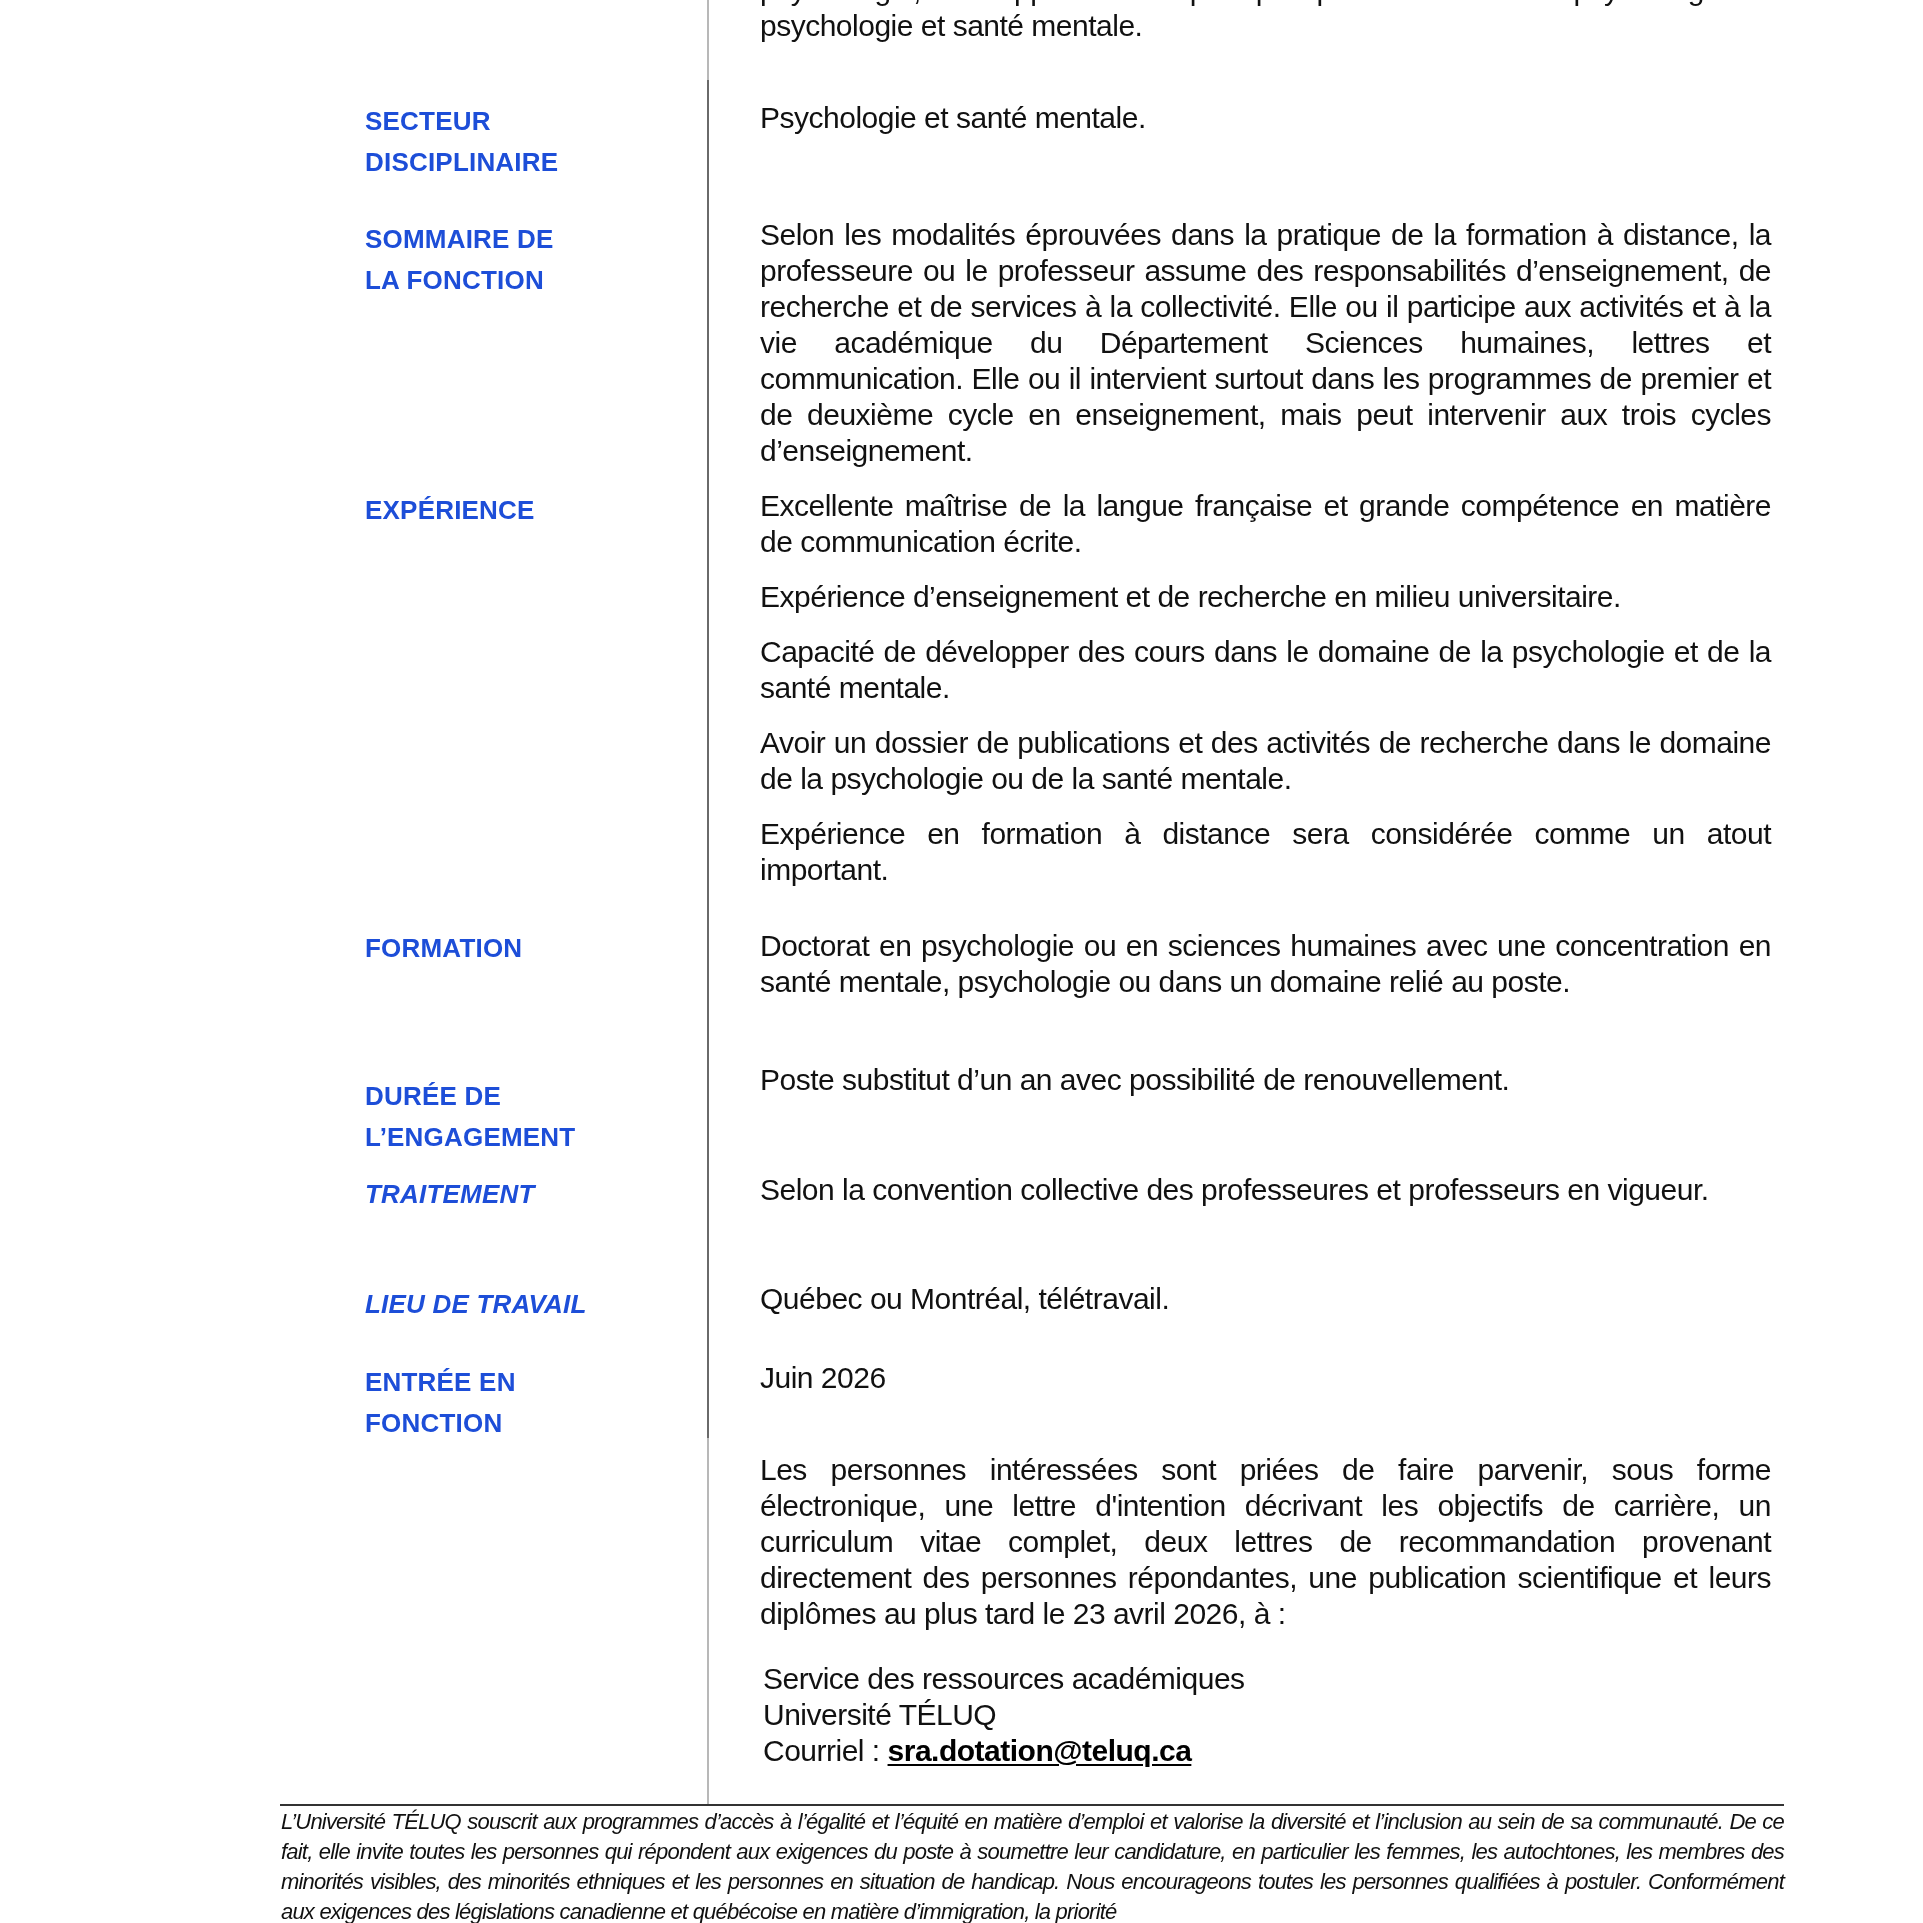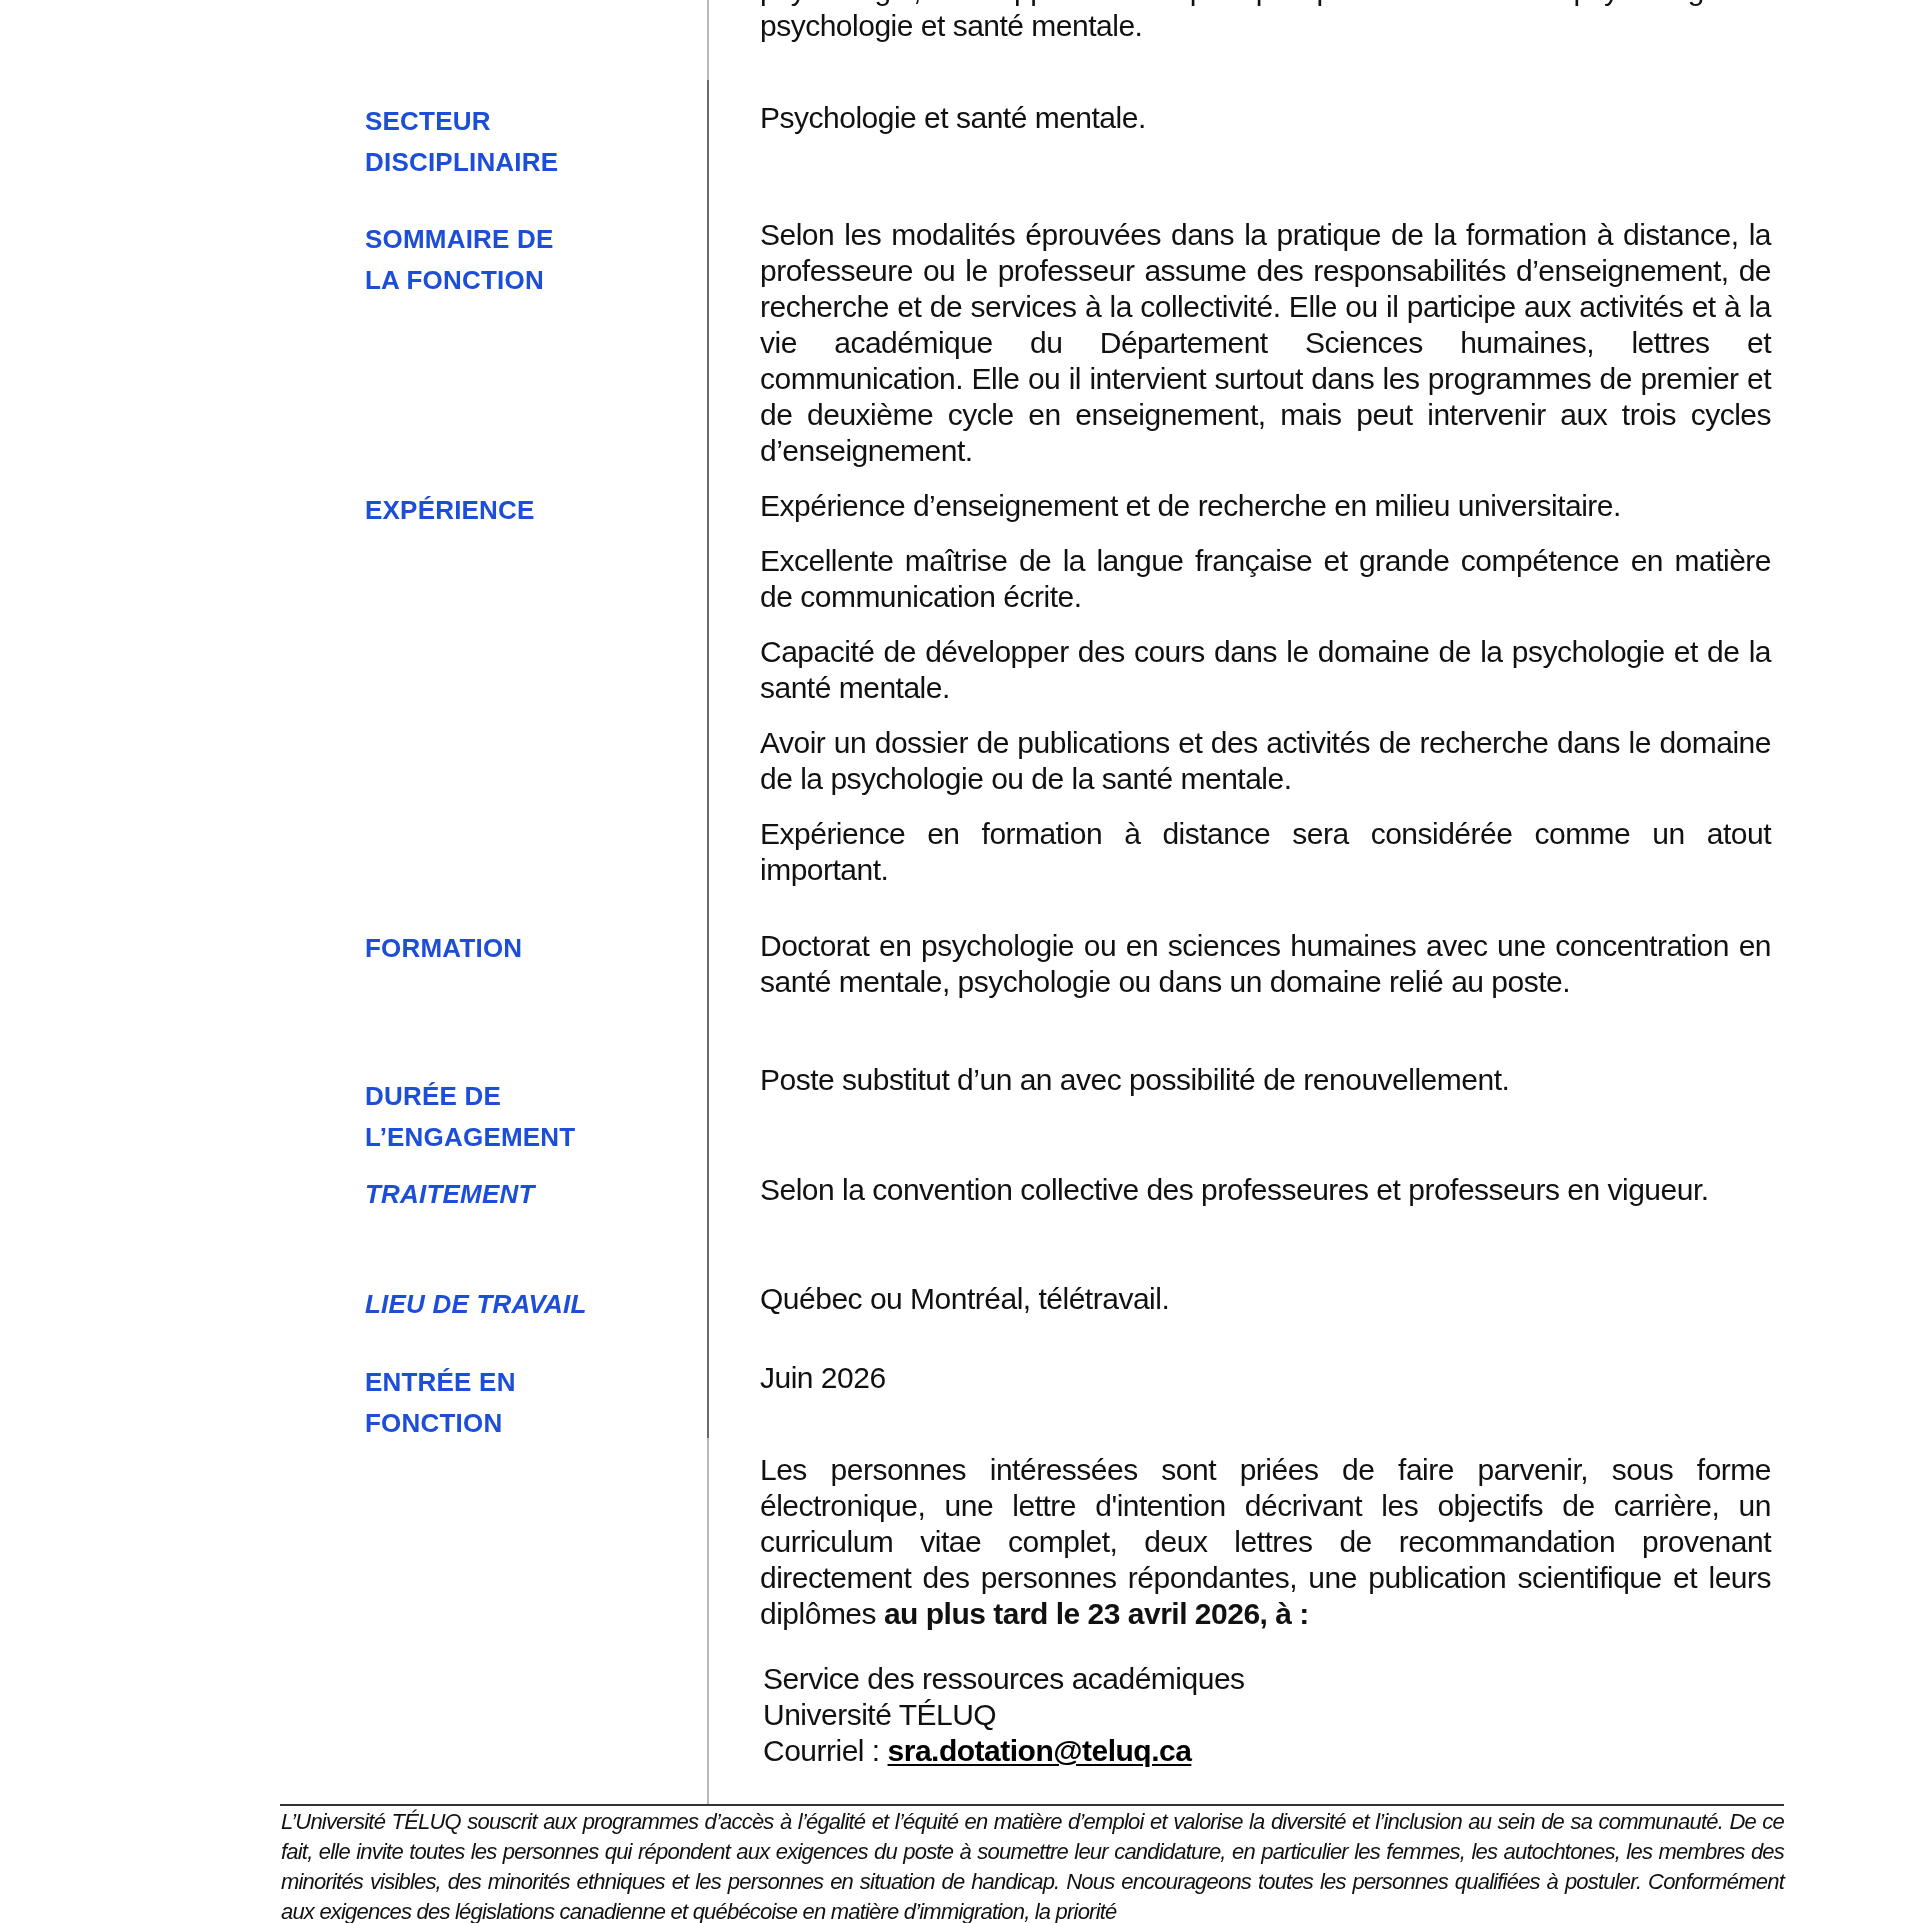--- a/index.html
+++ b/index.html
@@ -110,8 +110,8 @@
   <div>EXPÉRIENCE</div>
 </div>
 <div class="body-block" style="top:488px;">
+  <p style="margin-bottom:19px;">Excellente maîtrise de la langue française et grande compétence en matière de communication écrite.</p>
   <p style="margin-bottom:19px;">Expérience d’enseignement et de recherche en milieu universitaire.</p>
-  <p style="margin-bottom:19px;">Excellente maîtrise de la langue française et grande compétence en matière de communication écrite.</p>
   <p style="margin-bottom:19px;">Capacité de développer des cours dans le domaine de la psychologie et de la santé mentale.</p>
   <p style="margin-bottom:19px;">Avoir un dossier de publications et des activités de recherche dans le domaine de la psychologie ou de la santé mentale.</p>
   <p>Expérience en formation à distance sera considérée comme un atout important.</p>

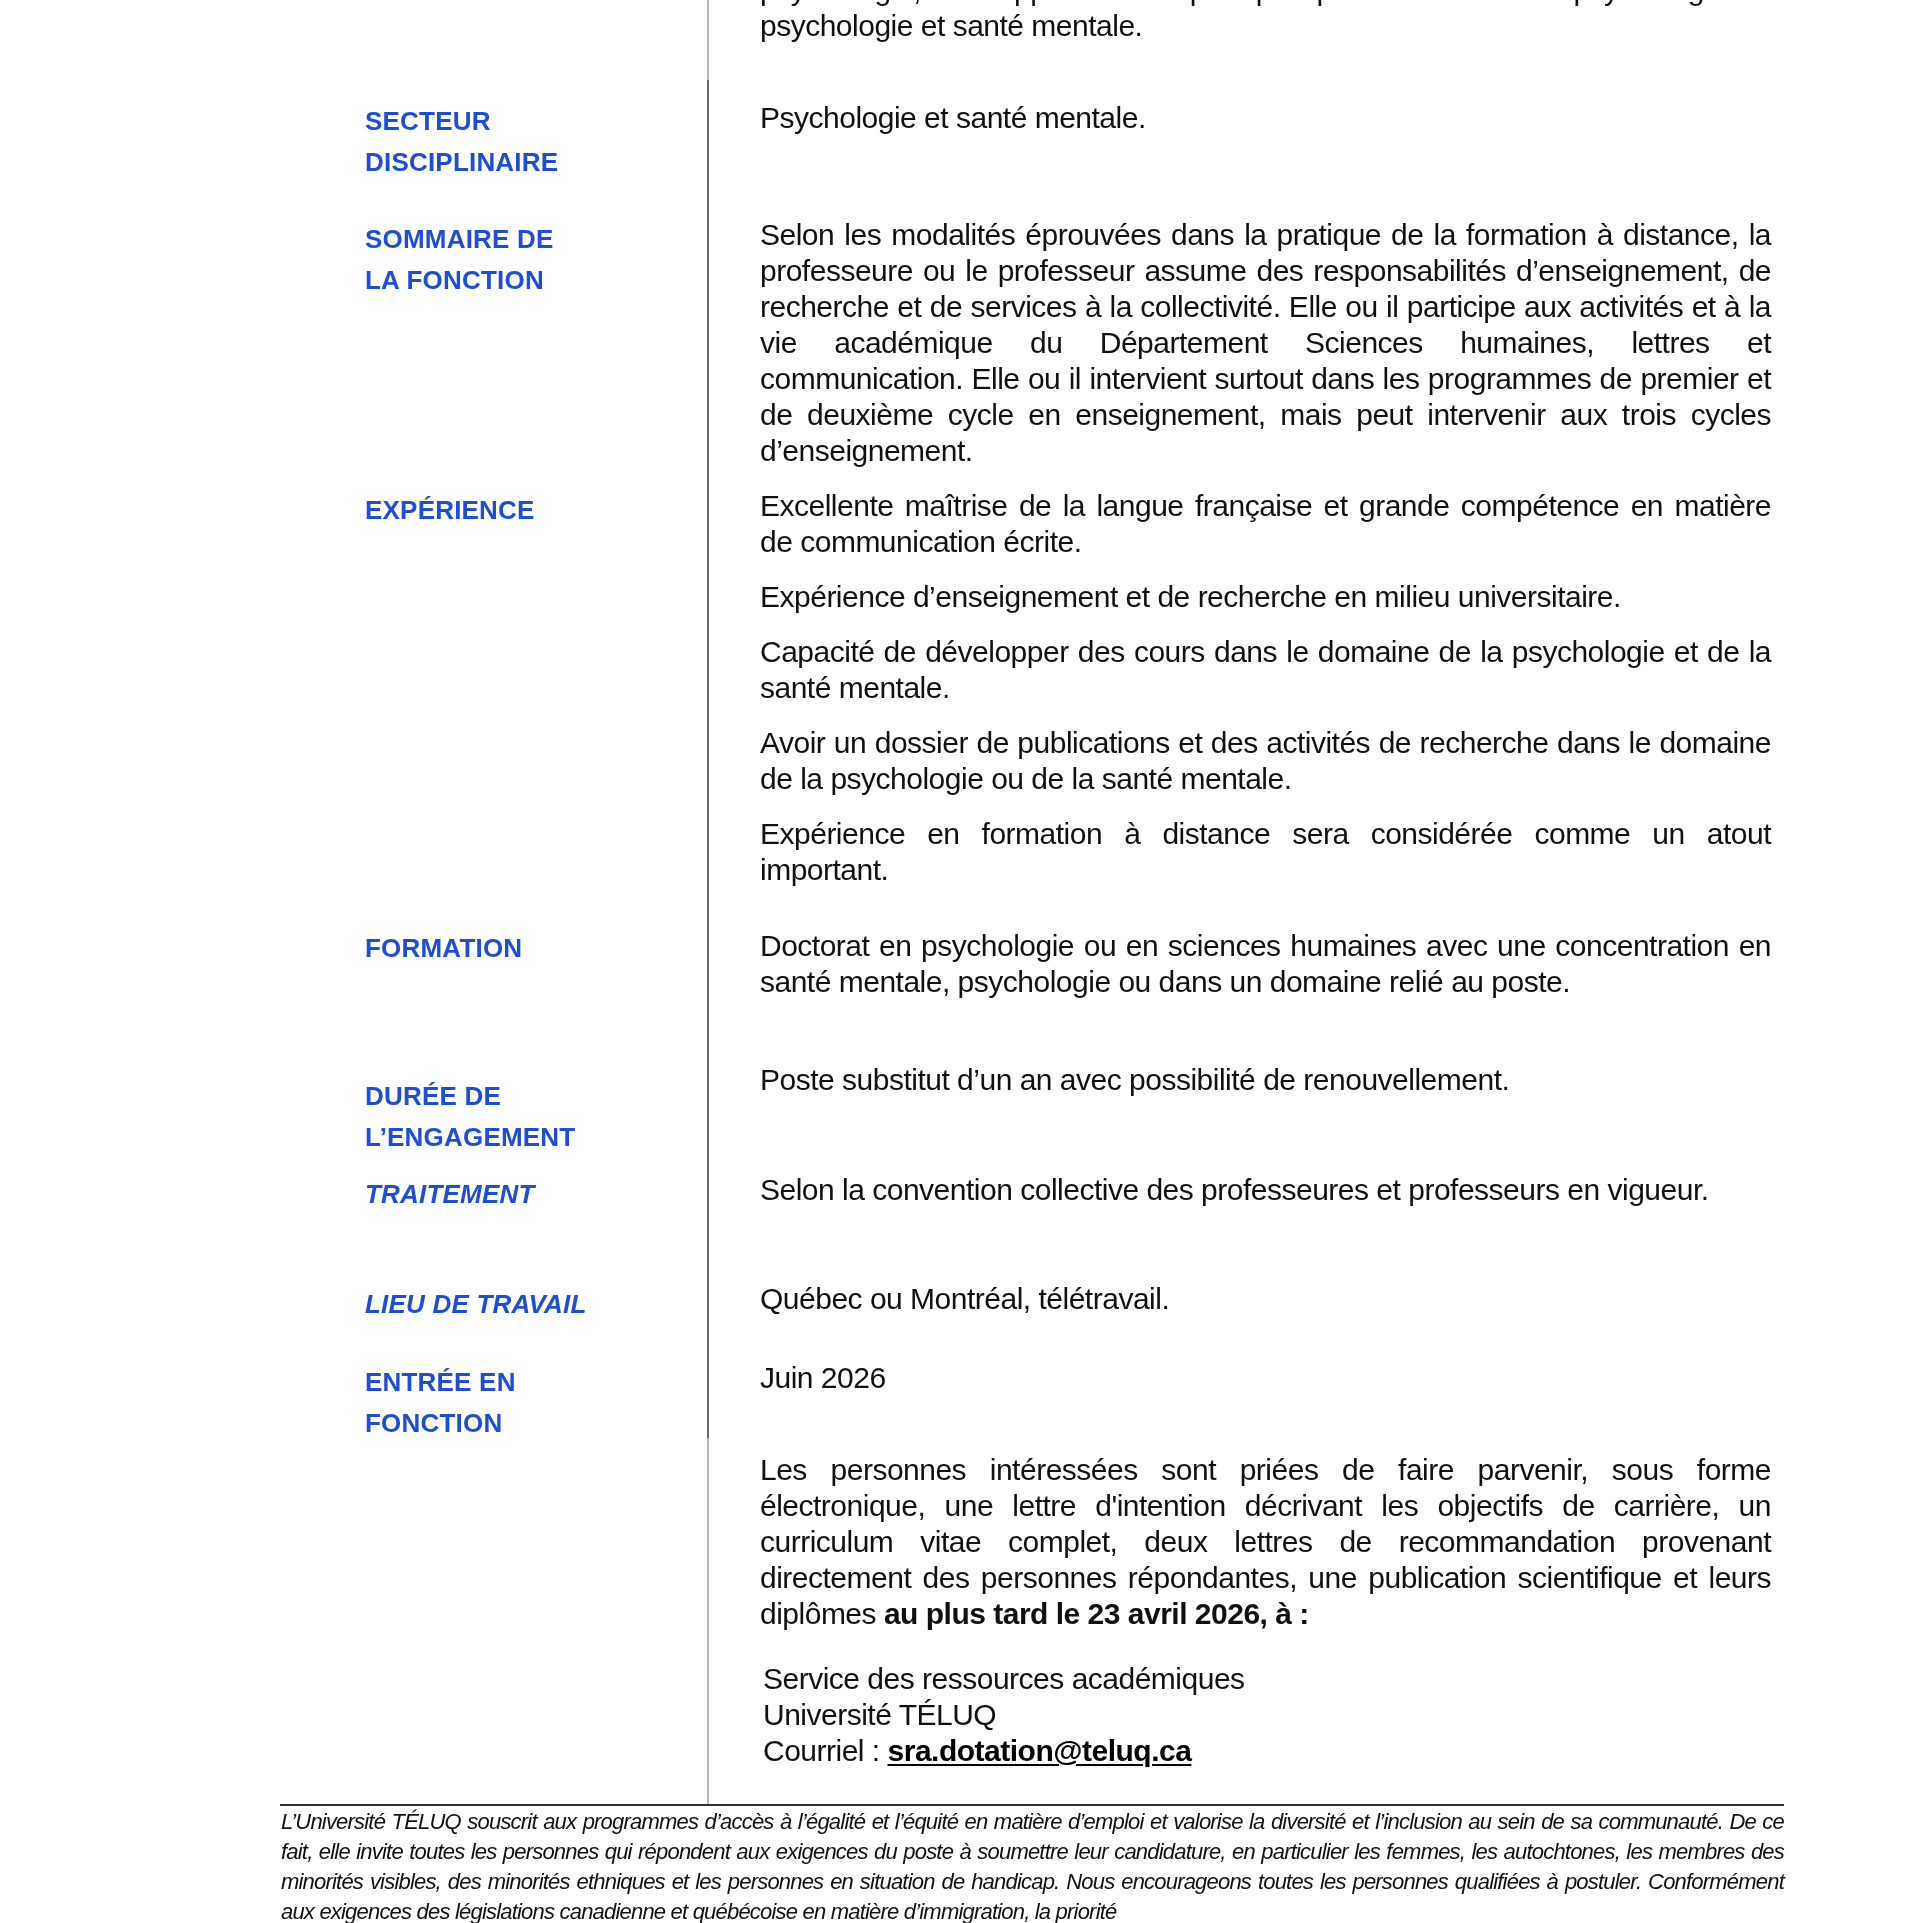--- a/index.html
+++ b/index.html
@@ -56,7 +56,7 @@
     margin: 0;
   }
   .nojust { text-align: left; }
-  .strong { font-weight: bold; }
+  .strong { font-weight: normal; }
   .email {
     color: #000000;
     font-weight: bold;

